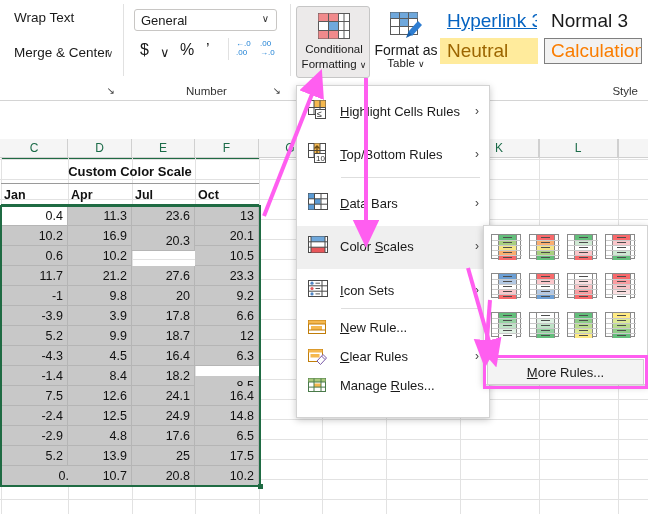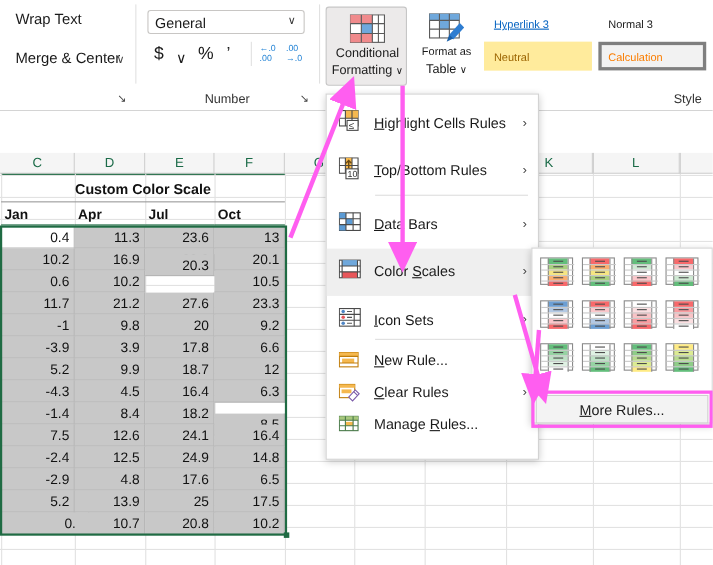--- a/index.html
+++ b/index.html
@@ -52,8 +52,8 @@
   
   #sty-grp { position:absolute; left:440px; top:0; width:208px; height:101px; }
   .sty-cell {
-    position:absolute; border:3px solid #7f1d1d; background:#fff;
-    font-size:10px; padding-left:6px; line-height:24px; overflow:hidden; white-space:nowrap;
+    position:absolute; border:1px solid #7f1d1d; background:#fff;
+    font-size:19px; padding-left:6px; line-height:24px; overflow:hidden; white-space:nowrap;
   }
   .sty-hyper { left:0; top:8px; width:98px; height:26px; border-color:#fff; color:#0563c1; text-decoration:underline; }
   .sty-normal { left:104px; top:8px; width:98px; height:26px; border-color:#fff; color:#1a1a1a; }

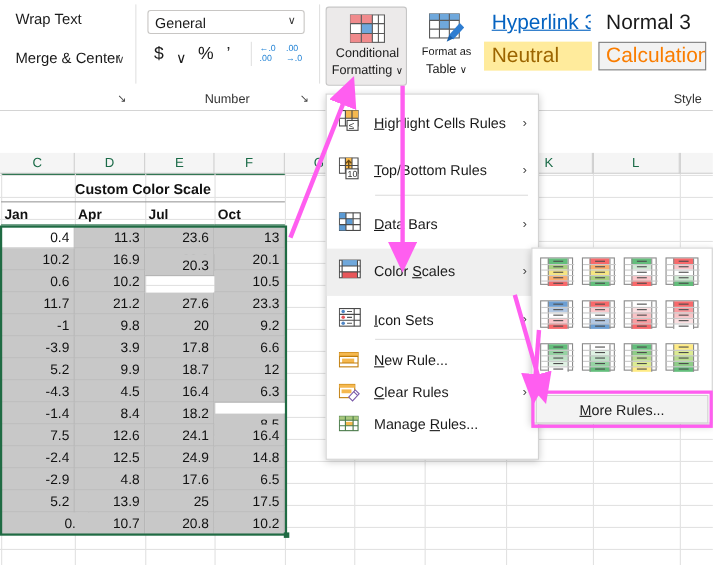--- a/index.html
+++ b/index.html
@@ -46,7 +46,7 @@
   #cf-btn .t2 { position:absolute; left:0; top:51px; width:74px; text-align:center; font-size:11.5px; }
 
   #fat-btn { position:absolute; left:374px; top:6px; width:64px; height:72px; }
-  #fat-btn .t1 { position:absolute; left:0; top:36px; width:64px; text-align:center; font-size:10px; }
+  #fat-btn .t1 { position:absolute; left:0; top:36px; width:64px; text-align:center; font-size:14px; }
   #fat-btn .t2 { position:absolute; left:0; top:51px; width:64px; text-align:center; font-size:11.5px; }
 
   

